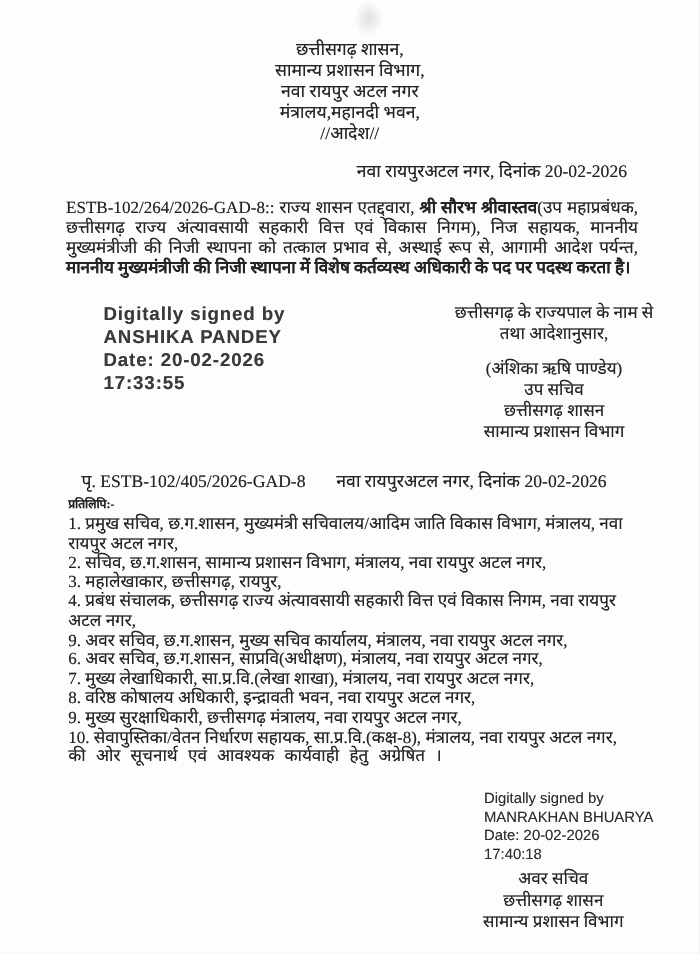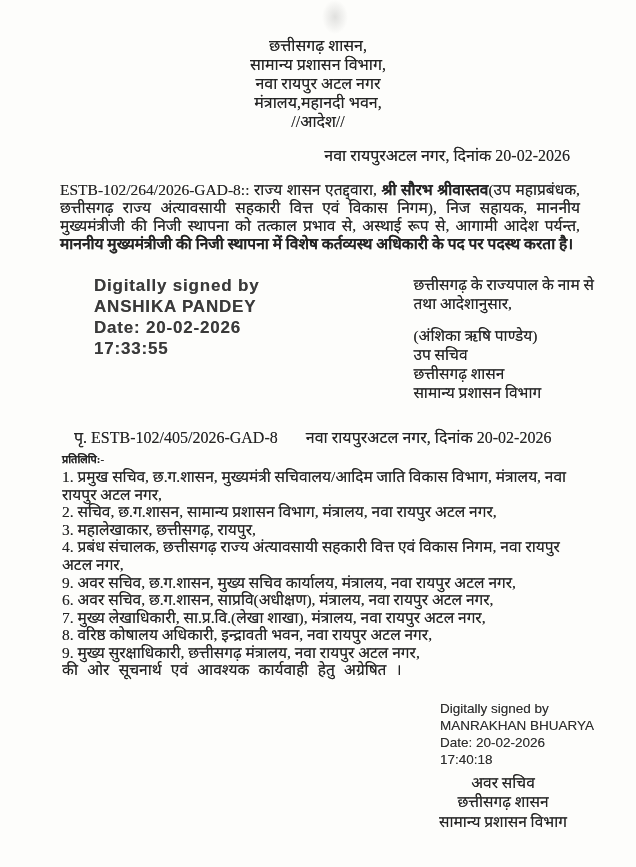--- a/index.html
+++ b/index.html
@@ -39,7 +39,7 @@
   }
   .by-order{
     margin-left:auto;margin-right:42px;
-    font-size:15.5px;line-height:19px;
+    text-align:center;font-size:15.5px;line-height:19px;
   }
   .by-order .gap{height:13px;}
   .ref-line{

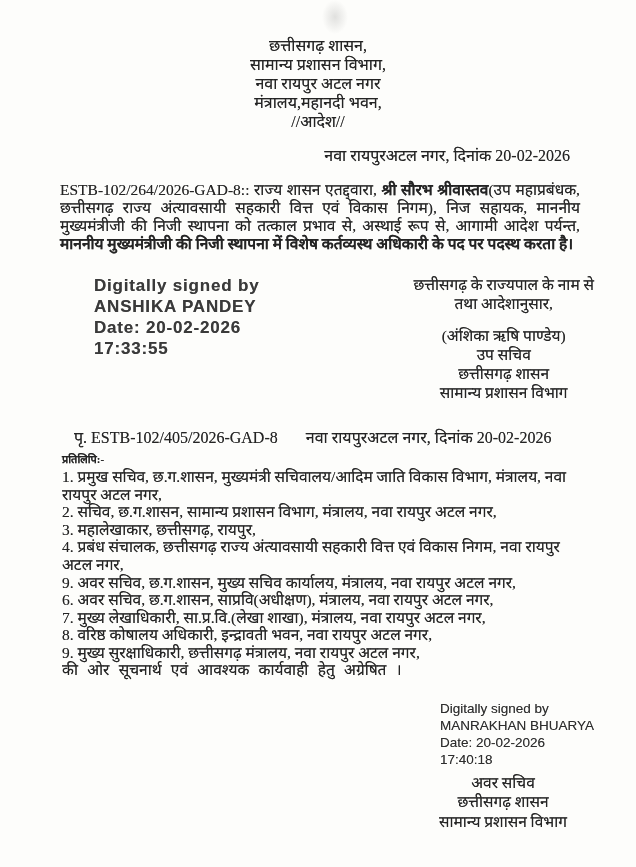--- a/index.html
+++ b/index.html
@@ -114,6 +114,7 @@
     <p class="copy-item">7. मुख्य लेखाधिकारी, सा.प्र.वि.(लेखा शाखा), मंत्रालय, नवा रायपुर अटल नगर,</p>
     <p class="copy-item">8. वरिष्ठ कोषालय अधिकारी, इन्द्रावती भवन, नवा रायपुर अटल नगर,</p>
     <p class="copy-item">9. मुख्य सुरक्षाधिकारी, छत्तीसगढ़ मंत्रालय, नवा रायपुर अटल नगर,</p>
+    <p class="copy-item">10. सेवापुस्तिका/वेतन निर्धारण सहायक, सा.प्र.वि.(कक्ष-8), मंत्रालय, नवा रायपुर अटल नगर,</p>
   </div>
 
   <div class="forward-note">की ओर सूचनार्थ एवं आवश्यक कार्यवाही हेतु अग्रेषित ।</div>

